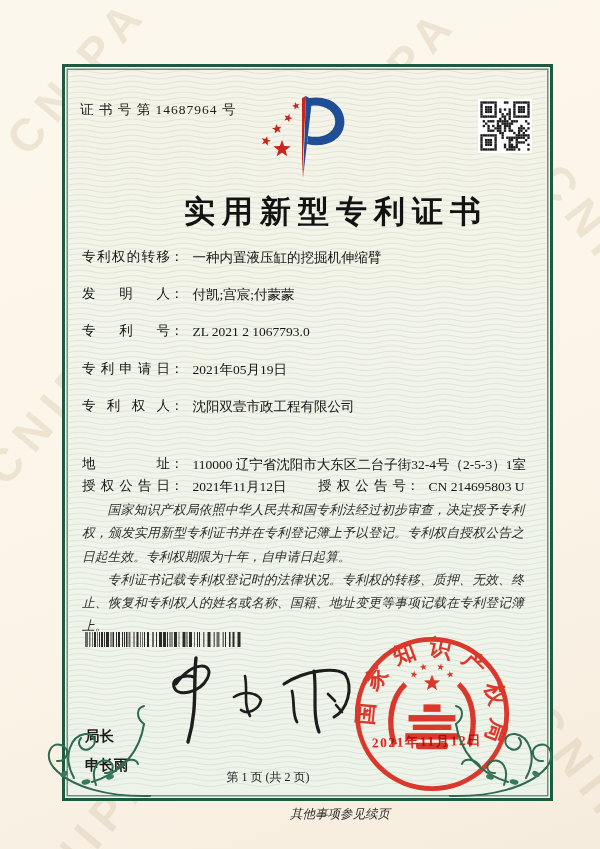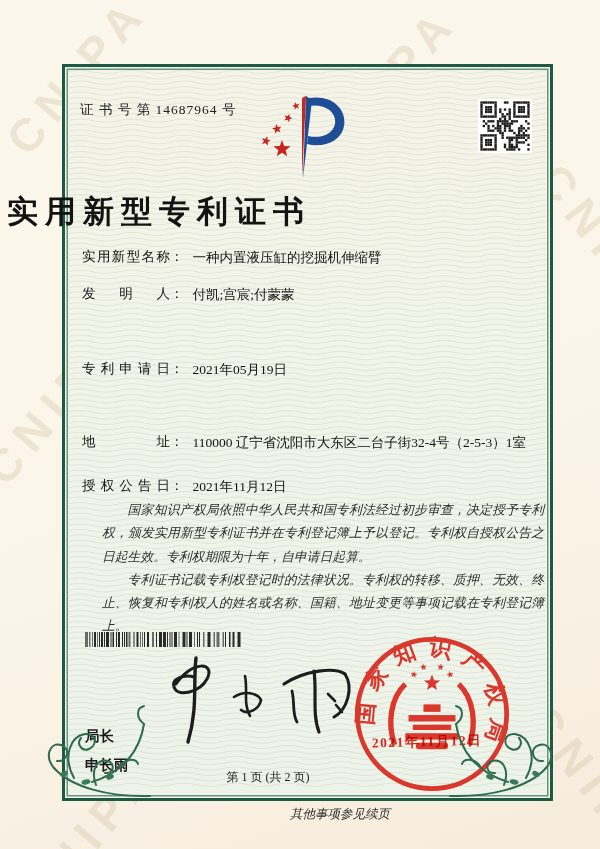--- a/index.html
+++ b/index.html
@@ -21,7 +21,7 @@
   .certno{position:absolute;left:80px;top:101px;font-size:13.5px;letter-spacing:1px;color:#222;}
   .logo{position:absolute;left:251px;top:92px;}
   .qr{position:absolute;left:478px;top:99px;}
-  .title{position:absolute;left:0;top:191px;width:488px;text-align:left;
+  .title{position:absolute;left:0;top:191px;width:488px;text-align:right;
     font-size:31px;font-weight:bold;letter-spacing:7px;text-indent:7px;color:#131313;}
   .frow{position:absolute;left:82px;font-size:13.5px;color:#151515;}
   .flabel{display:inline-block;width:88px;text-align:justify;text-align-last:justify;vertical-align:top;}

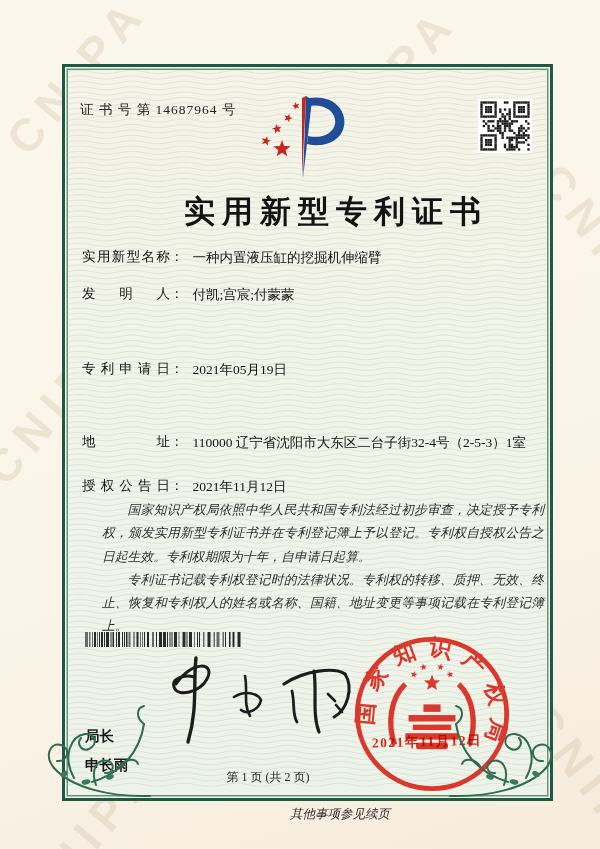--- a/index.html
+++ b/index.html
@@ -431,7 +431,7 @@
     <div class="title">实用新型专利证书</div>
 
     <div class="frow" style="top:248px;">
-      <span class="flabel">实用新型名称</span><span class="fcolon">：</span><span class="fvalue">一种内置液压缸的挖掘机伸缩臂</span>
+      <span class="flabel">专利权的转移</span><span class="fcolon">：</span><span class="fvalue">一种内置液压缸的挖掘机伸缩臂</span>
     </div>
     <div class="frow" style="top:285px;">
       <span class="flabel">发明人</span><span class="fcolon">：</span><span class="fvalue">付凯;宫宸;付蒙蒙</span>

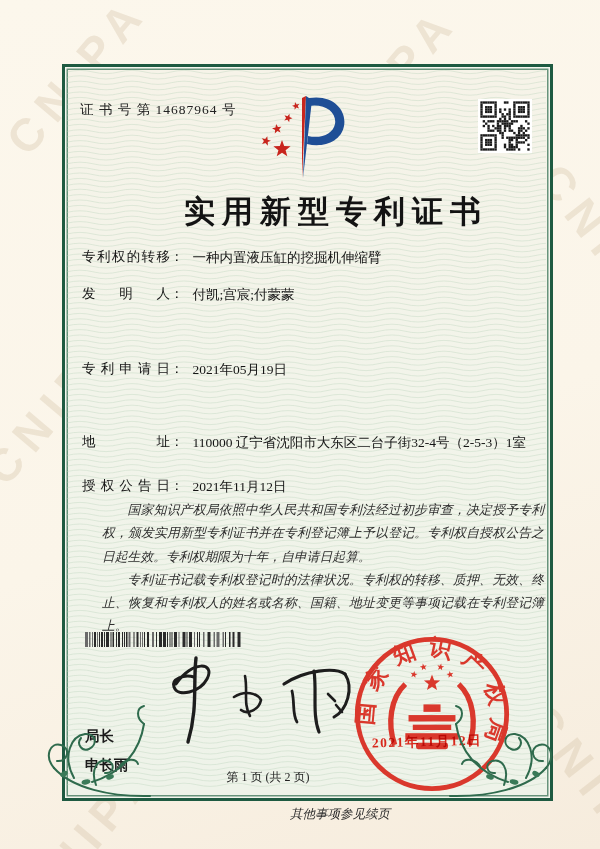--- a/index.html
+++ b/index.html
@@ -436,6 +436,9 @@
     <div class="frow" style="top:285px;">
       <span class="flabel">发明人</span><span class="fcolon">：</span><span class="fvalue">付凯;宫宸;付蒙蒙</span>
     </div>
+    <div class="frow" style="top:322px;">
+      <span class="flabel">专利号</span><span class="fcolon">：</span><span class="fvalue">ZL 2021 2 1067793.0</span>
+    </div>
     <div class="frow" style="top:360px;">
       <span class="flabel">专利申请日</span><span class="fcolon">：</span><span class="fvalue">2021年05月19日</span>
     </div>

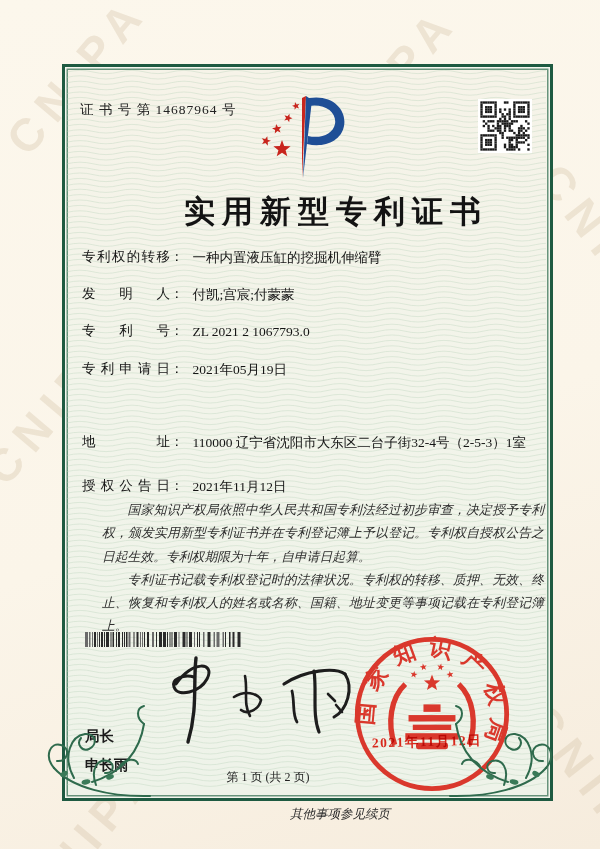--- a/index.html
+++ b/index.html
@@ -442,6 +442,9 @@
     <div class="frow" style="top:360px;">
       <span class="flabel">专利申请日</span><span class="fcolon">：</span><span class="fvalue">2021年05月19日</span>
     </div>
+    <div class="frow" style="top:397px;">
+      <span class="flabel">专利权人</span><span class="fcolon">：</span><span class="fvalue">沈阳双壹市政工程有限公司</span>
+    </div>
     <div class="frow" style="top:433px;">
       <span class="flabel">地址</span><span class="fcolon">：</span><span class="fvalue">110000 辽宁省沈阳市大东区二台子街32-4号（2-5-3）1室</span>
     </div>

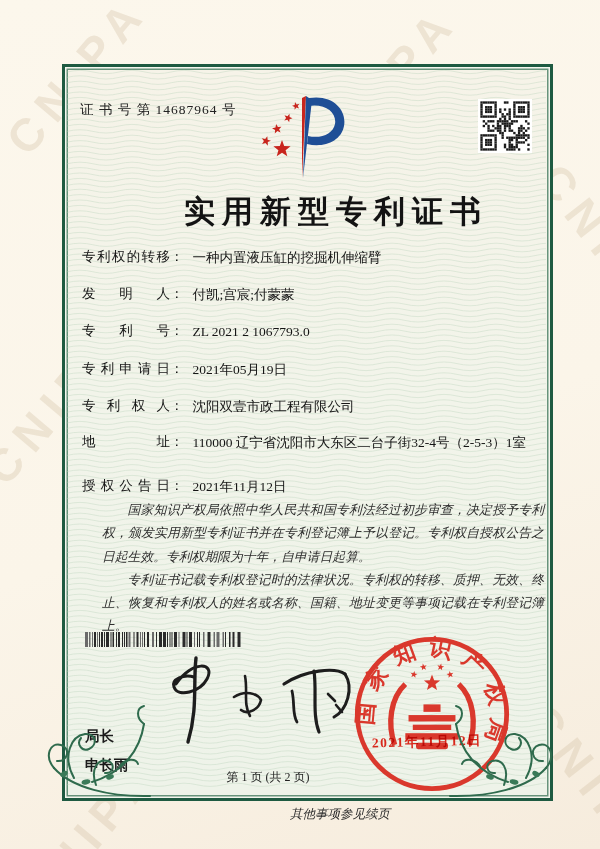--- a/index.html
+++ b/index.html
@@ -445,7 +445,7 @@
     <div class="frow" style="top:397px;">
       <span class="flabel">专利权人</span><span class="fcolon">：</span><span class="fvalue">沈阳双壹市政工程有限公司</span>
     </div>
-    <div class="frow" style="top:433px;">
+    <div class="frow" style="top:455px;">
       <span class="flabel">地址</span><span class="fcolon">：</span><span class="fvalue">110000 辽宁省沈阳市大东区二台子街32-4号（2-5-3）1室</span>
     </div>
     <div class="frow" style="top:471px;width:470px;margin-top:6px;">

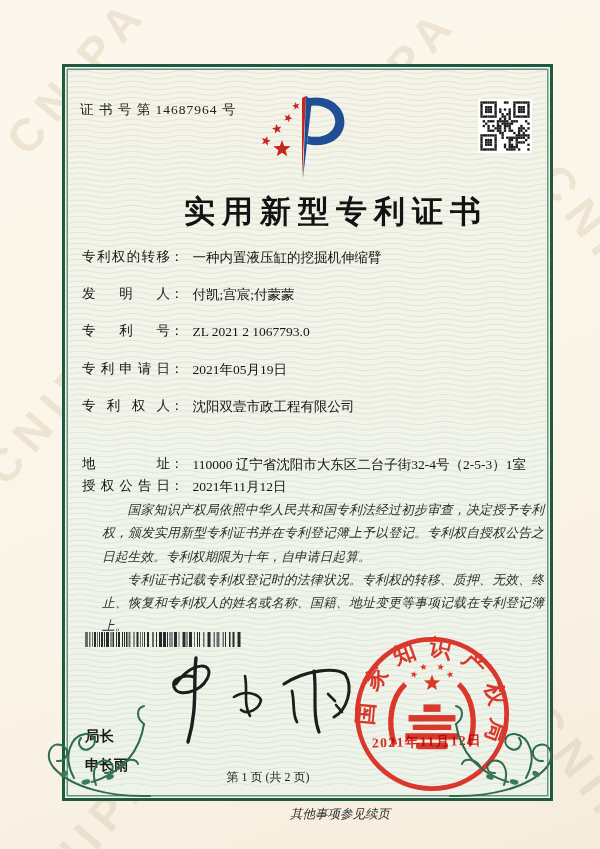--- a/index.html
+++ b/index.html
@@ -450,6 +450,9 @@
     </div>
     <div class="frow" style="top:471px;width:470px;margin-top:6px;">
       <span class="flabel">授权公告日</span><span class="fcolon">：</span><span class="fvalue">2021年11月12日</span>
+      <span class="pair2">
+        <span class="flabel">授权公告号</span><span class="fcolon">：</span><span class="fvalue">CN 214695803 U</span>
+      </span>
     </div>
 
     <div class="legal">

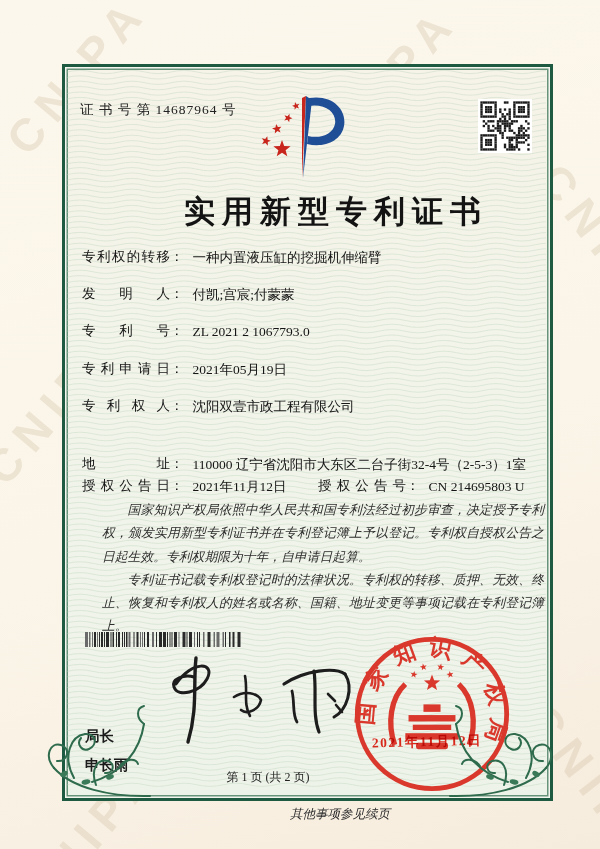--- a/index.html
+++ b/index.html
@@ -30,7 +30,7 @@
     word-break:break-all;line-height:1.55;}
   .pair2{position:absolute;left:236px;top:0;white-space:nowrap;}
   .legal{position:absolute;left:82px;top:499px;width:442px;font-size:12.8px;line-height:1.82;
-    font-style:italic;color:#2d2d2d;text-align:justify;margin-left:20px;}
+    font-style:italic;color:#2d2d2d;text-align:justify;}
   .legal p{margin:0;text-indent:2em;}
   .barcode{position:absolute;left:85px;top:632px;}
   .signer{position:absolute;left:85px;top:682px;font-family:"Liberation Sans","DejaVu Sans",sans-serif;

